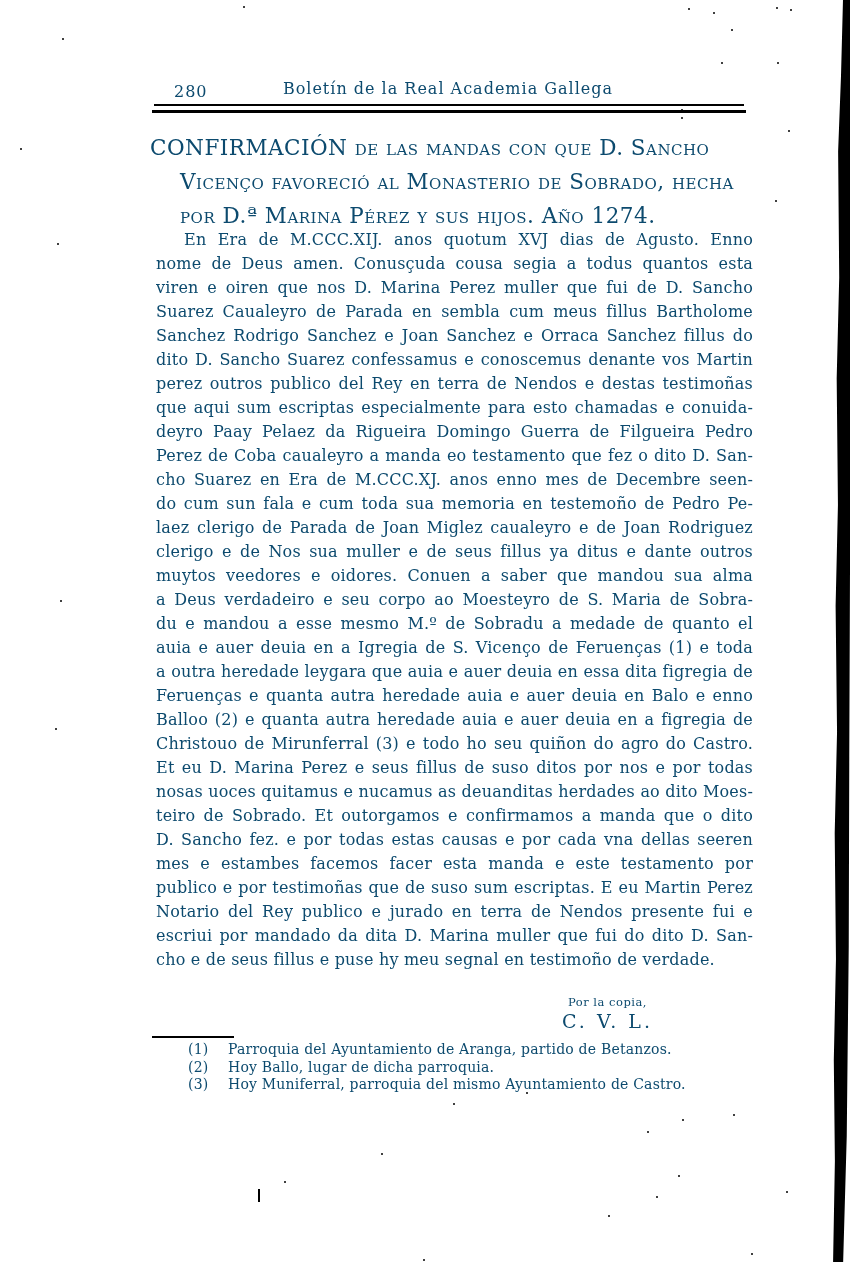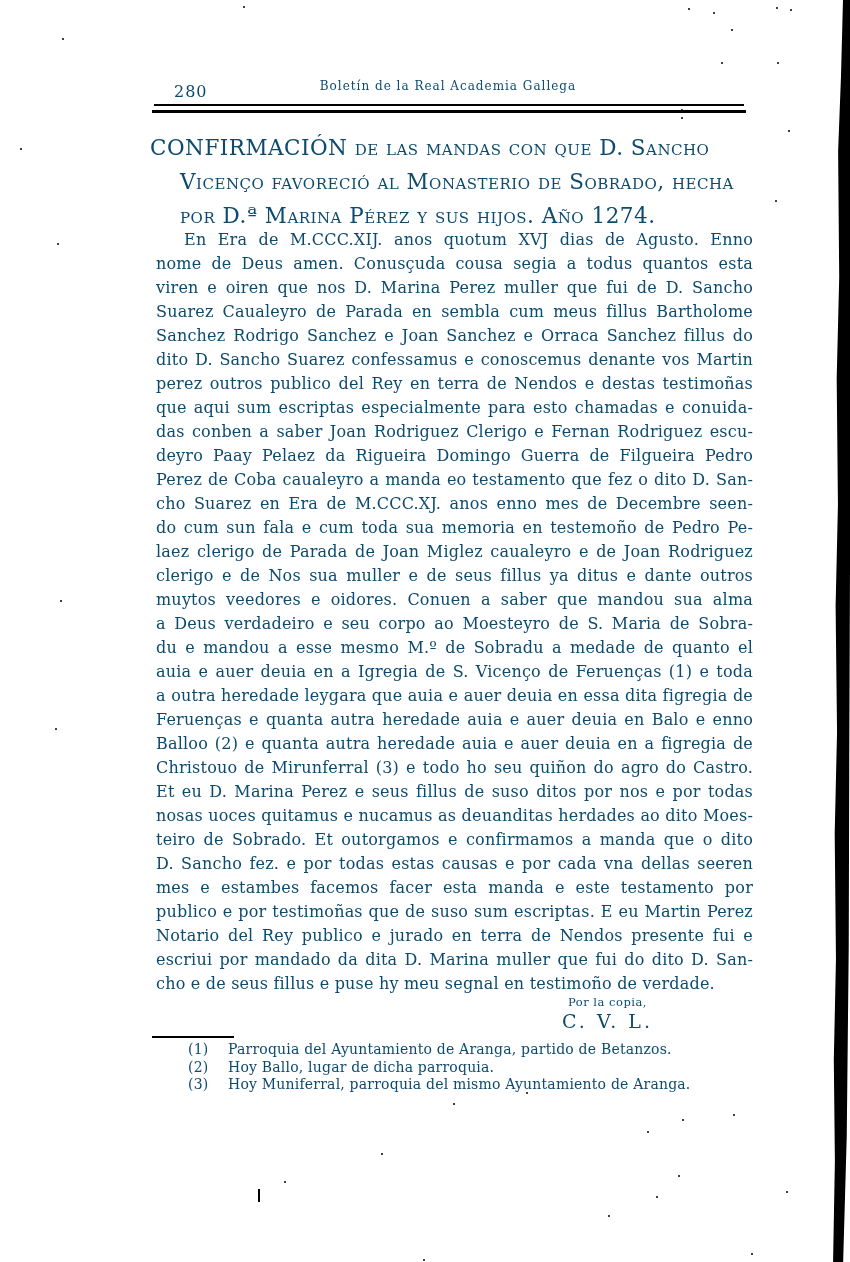--- a/index.html
+++ b/index.html
@@ -13,7 +13,7 @@
   .page-number { position:absolute; left:174px; top:82px; font-size:16px; letter-spacing:1px; }
   .running-head {
     position:absolute; left:150px; top:79px; width:596px; text-align:center;
-    font-size:12px; letter-spacing:1px;
+    font-size:16px; letter-spacing:1px;
   }
   .rule-thin  { position:absolute; left:154px; top:104px; width:590px; height:2px; background:#000; }
   .rule-thick { position:absolute; left:152px; top:110px; width:594px; height:3px; background:#000; }

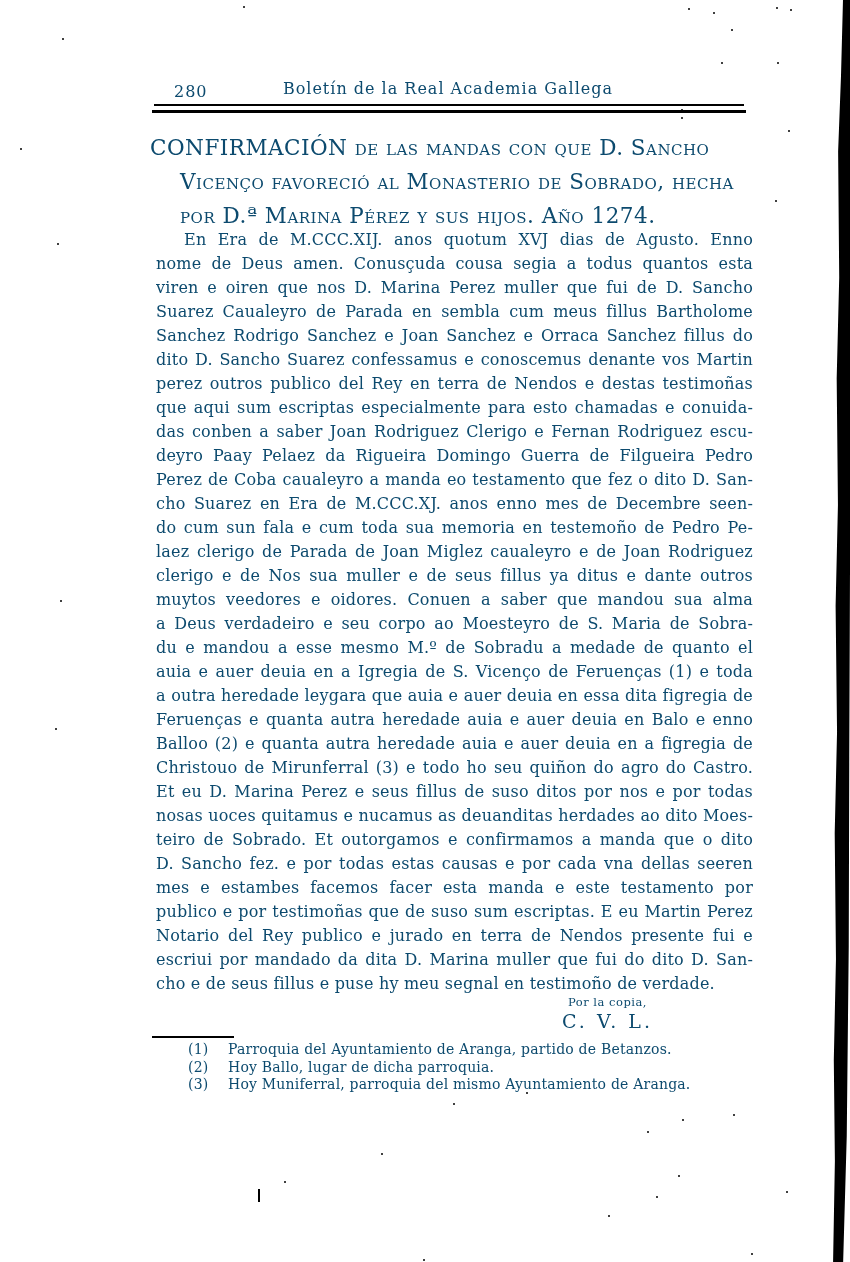--- a/index.html
+++ b/index.html
@@ -98,7 +98,6 @@
 
       <div class="body-line">que aqui sum escriptas especialmente para esto chamadas e conuida-</div>
 
-      <div class="body-line">das conben a saber Joan Rodriguez Clerigo e Fernan Rodriguez escu-</div>
 
       <div class="body-line">deyro Paay Pelaez da Rigueira Domingo Guerra de Filgueira Pedro</div>
 

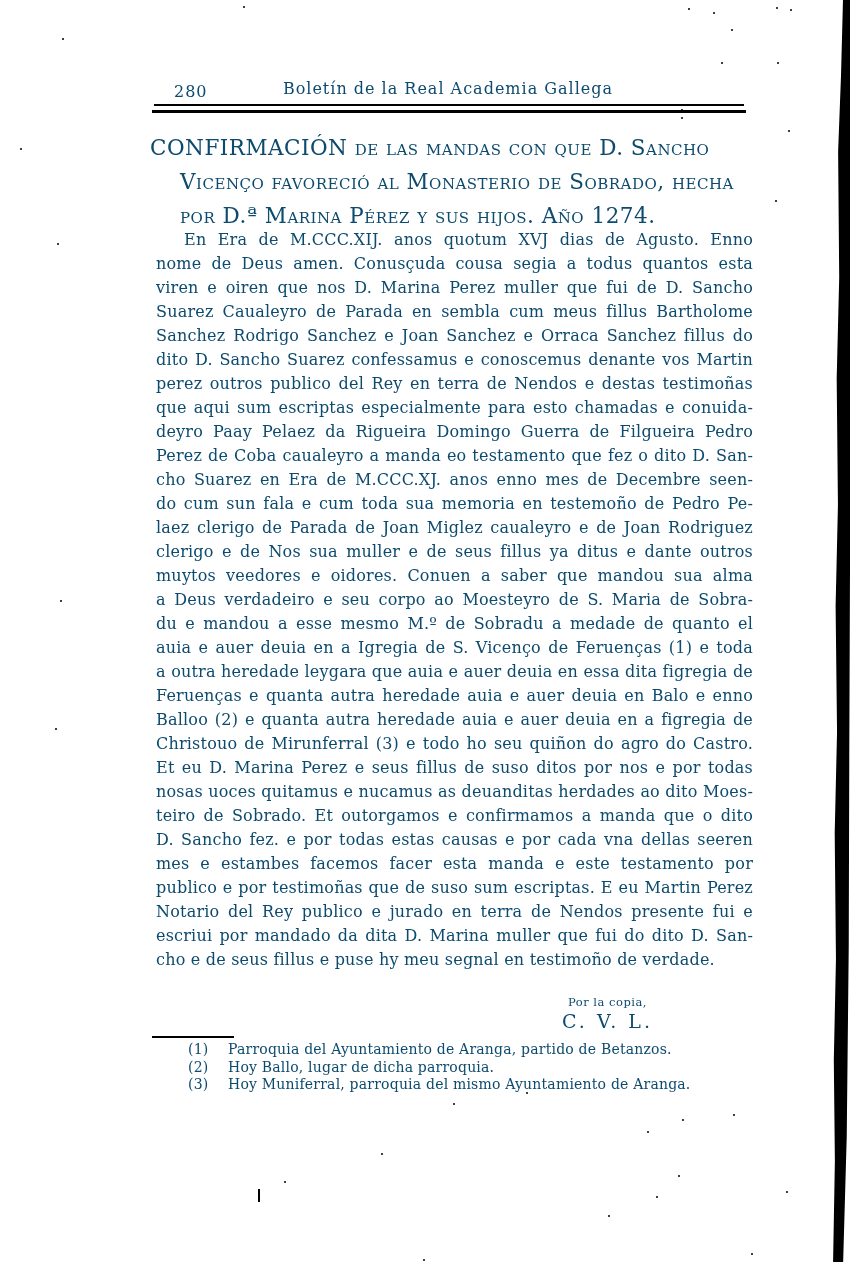--- a/index.html
+++ b/index.html
@@ -163,7 +163,7 @@
       </div>
 
       <div class="footnote">
-        <span class="fn-num">(3)</span><span class="fn-text">Hoy Muniferral, parroquia del mismo Ayuntamiento de Aranga.</span>
+        <span class="fn-num">(3)</span><span class="fn-text">Hoy Muniferral, parroquia del mismo Ayuntamiento de Castro.</span>
       </div>
     </div>
 

